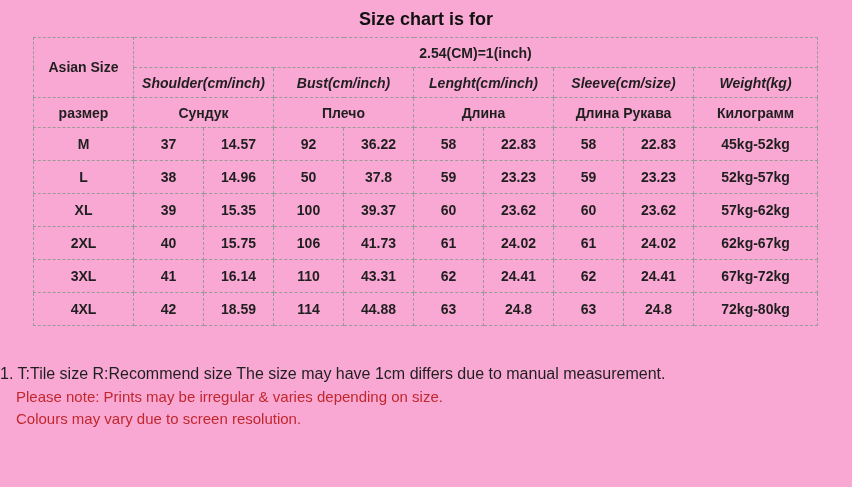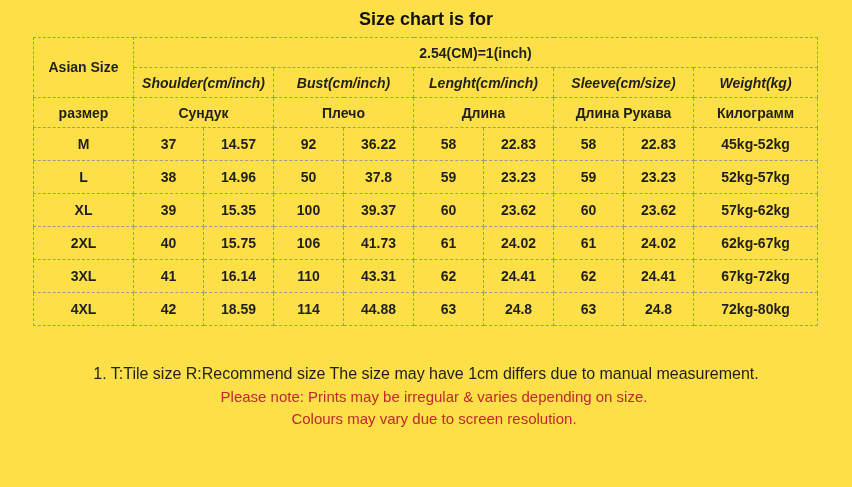--- a/index.html
+++ b/index.html
@@ -8,7 +8,7 @@
     position: relative;
     width: 852px;
     height: 487px;
-    background: #fde047;
+    background: #f9a8d4;
     font-family: "Liberation Sans", sans-serif;
     color: #1f1f1f;
     overflow: hidden;

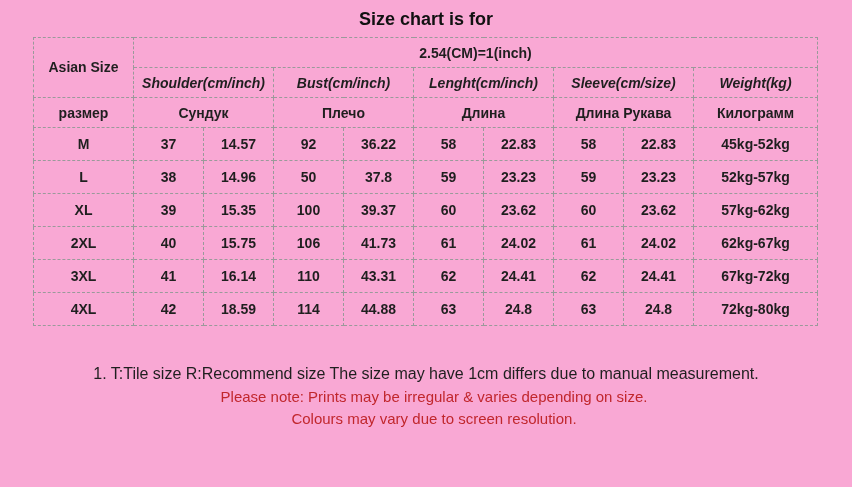--- a/index.html
+++ b/index.html
@@ -52,7 +52,6 @@
     top: 363px;
     left: 0;
     width: 100%;
-    text-align: center;
   }
   .note-black {
     font-size: 16px;

